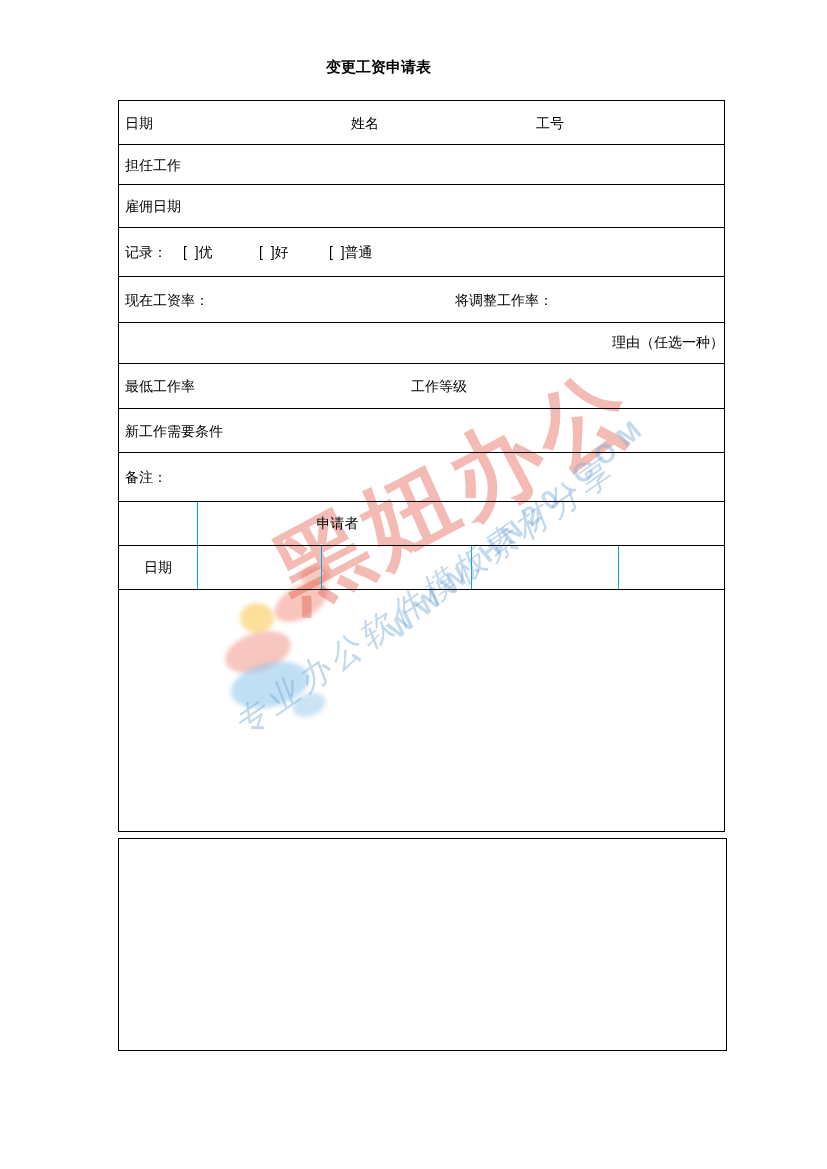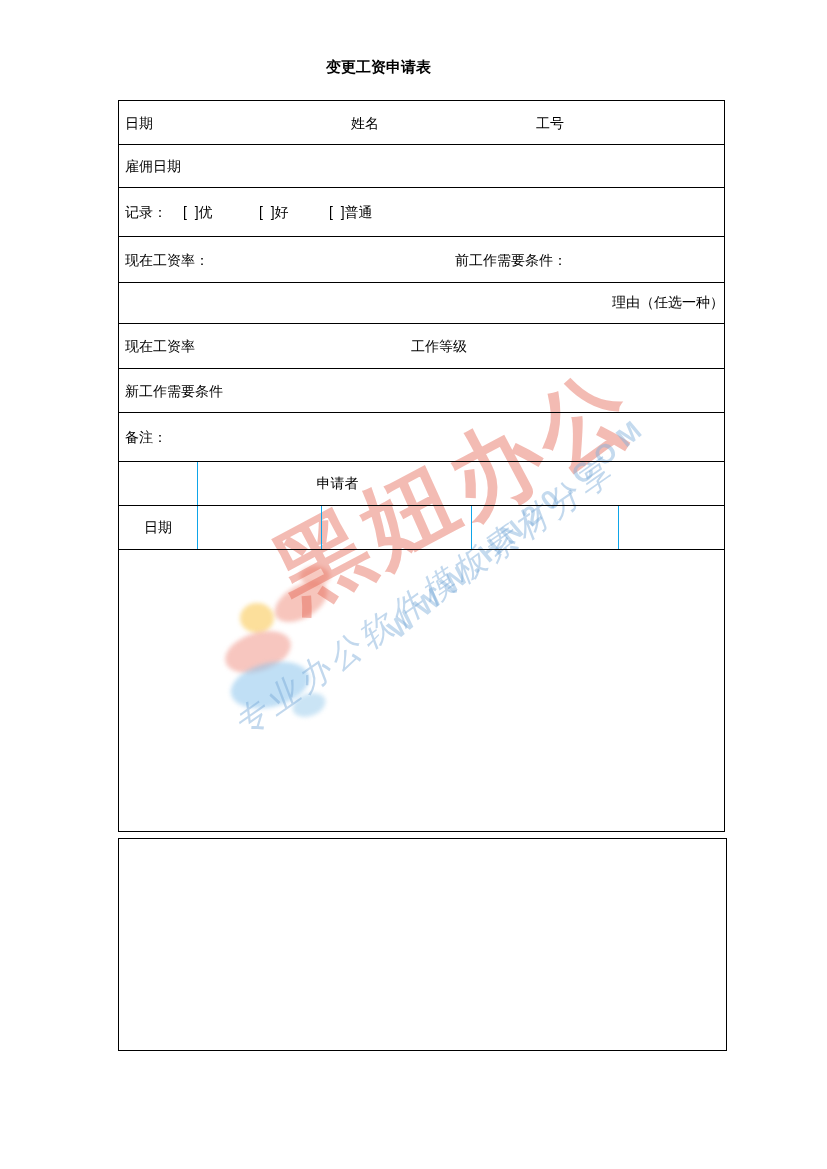--- a/index.html
+++ b/index.html
@@ -99,6 +99,9 @@
     </div>
 
 
+    <div class="row" style="height:40px">
+      <span class="lbl" style="left:6px">担任工作</span>
+    </div>
 
     <div class="row" style="height:43px">
       <span class="lbl" style="left:6px">雇佣日期</span>

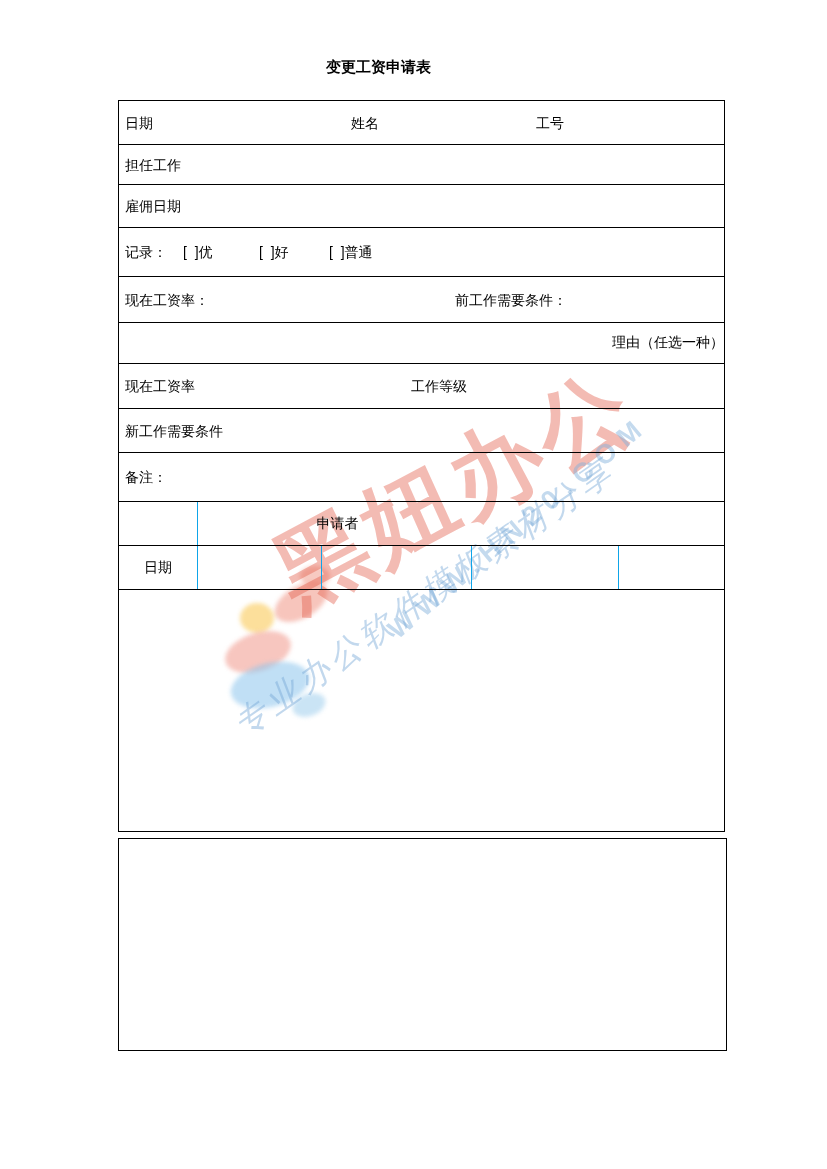--- a/index.html
+++ b/index.html
@@ -116,7 +116,7 @@
 
     <div class="row" style="height:46px">
       <span class="lbl" style="left:6px">现在工资率：</span>
-      <span class="lbl" style="left:336px">前工作需要条件：</span>
+      <span class="lbl" style="left:336px">将调整工作率：</span>
     </div>
 
     <div class="row row-center" style="height:41px">

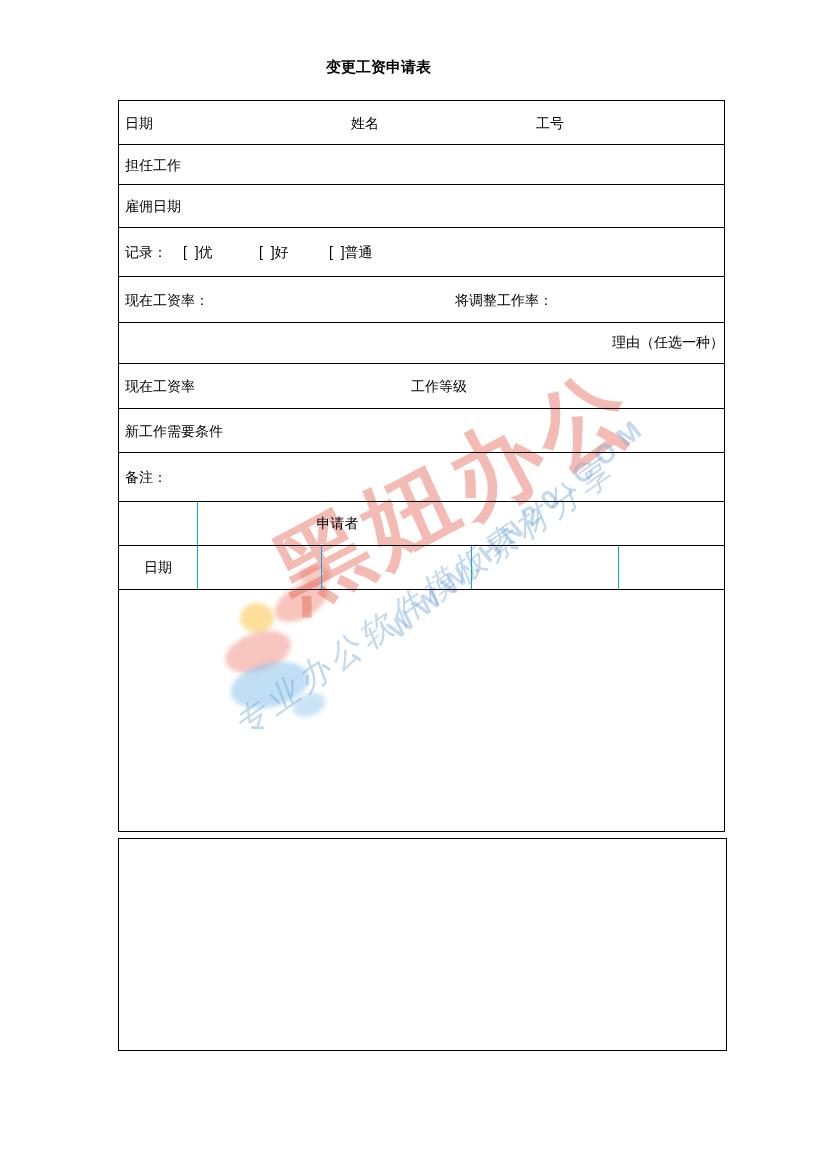--- a/index.html
+++ b/index.html
@@ -125,7 +125,7 @@
 
 
     <div class="row" style="height:45px">
-      <span class="lbl" style="left:6px">现在工资率</span>
+      <span class="lbl" style="left:6px">最低工作率</span>
       <span class="lbl" style="left:292px">工作等级</span>
     </div>
 

